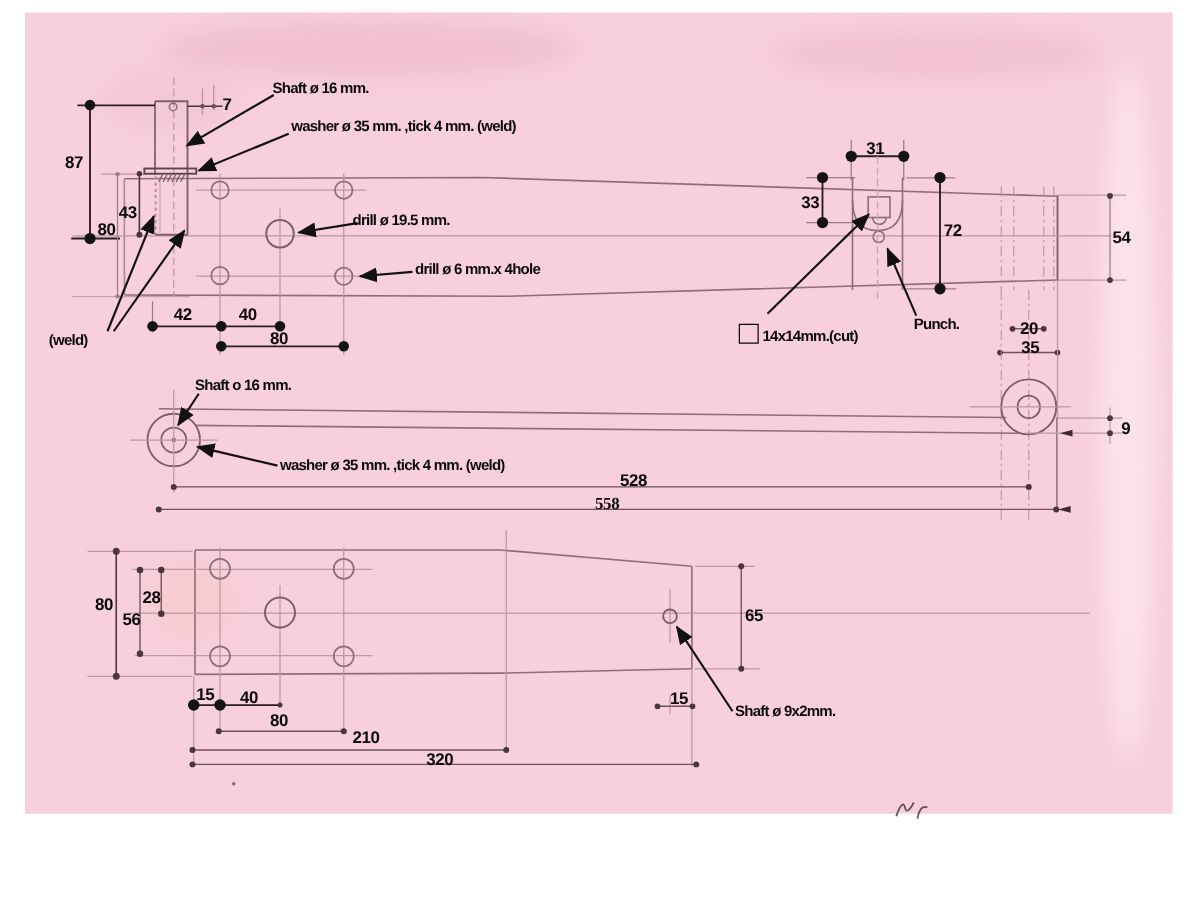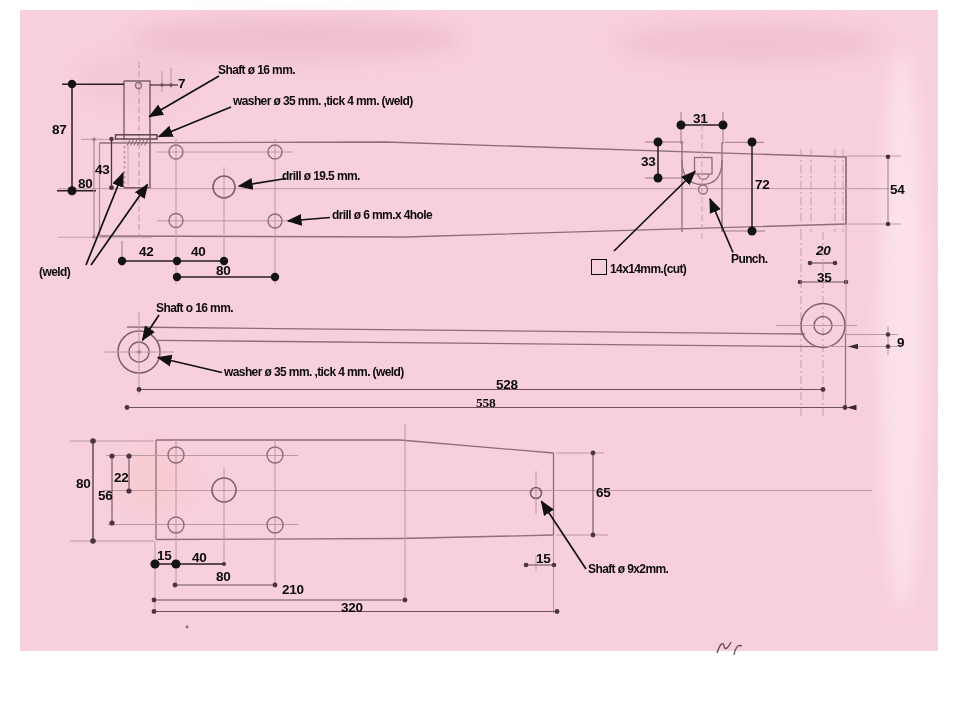--- a/index.html
+++ b/index.html
@@ -290,7 +290,7 @@
   <div class="lbl" style="left:641px;top:155px;">33</div>
   <div class="lbl" style="left:755px;top:178px;">72</div>
   <div class="lbl" style="left:890px;top:183px;">54</div>
-  <div class="lbl" style="left:816px;top:244px;font-style:italic;">20</div>
+  <div class="lbl" style="left:816px;top:256px;">20</div>
   <div class="lbl" style="left:817px;top:271px;">35</div>
 
   <div class="lbl callout" style="left:156px;top:302px;">Shaft o 16 mm.</div>

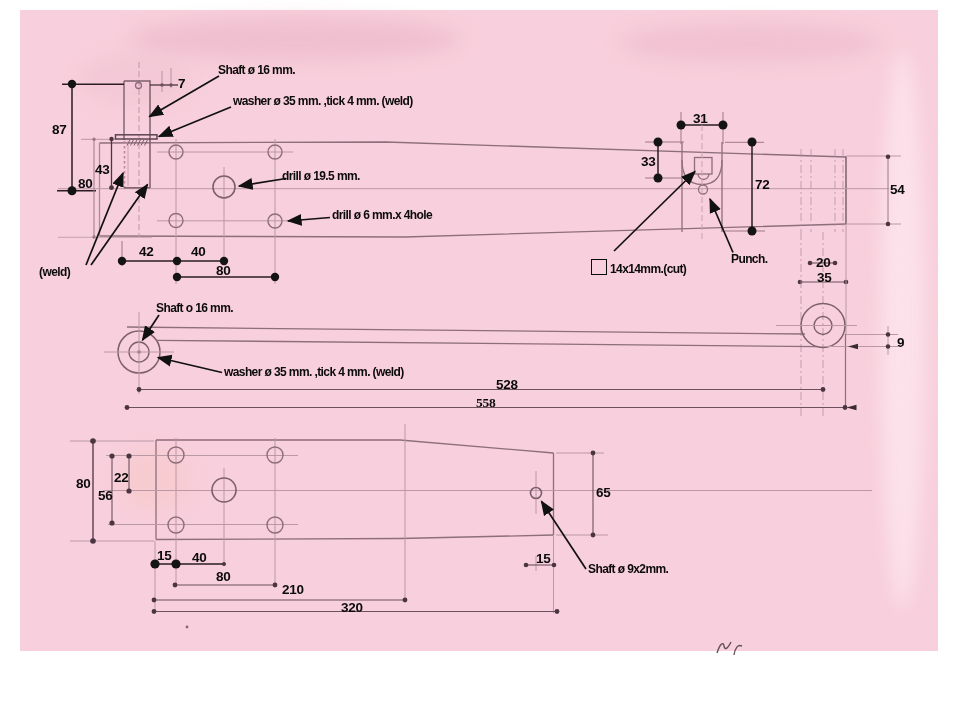--- a/index.html
+++ b/index.html
@@ -301,7 +301,7 @@
 
   <div class="lbl" style="left:76px;top:477px;">80</div>
   <div class="lbl" style="left:98px;top:489px;">56</div>
-  <div class="lbl" style="left:114px;top:471px;">22</div>
+  <div class="lbl" style="left:114px;top:471px;">28</div>
   <div class="lbl" style="left:157px;top:549px;">15</div>
   <div class="lbl" style="left:192px;top:551px;">40</div>
   <div class="lbl" style="left:216px;top:570px;">80</div>

